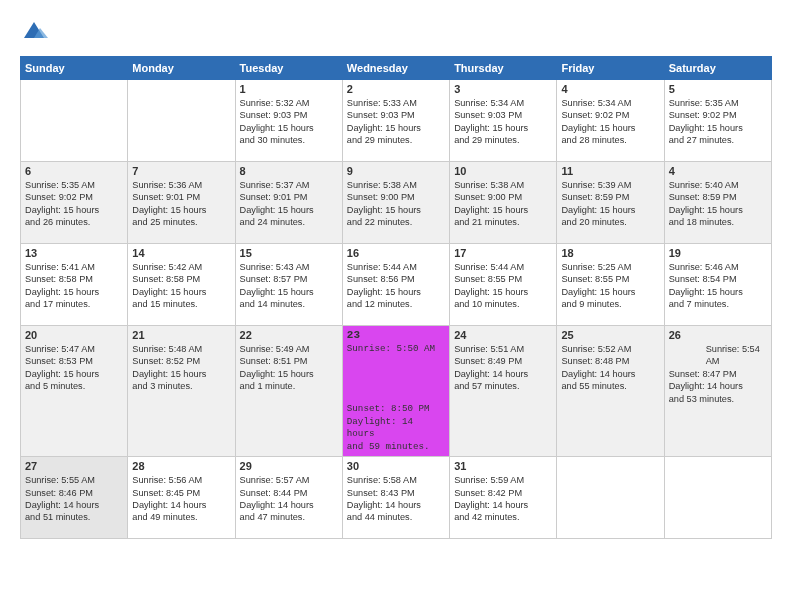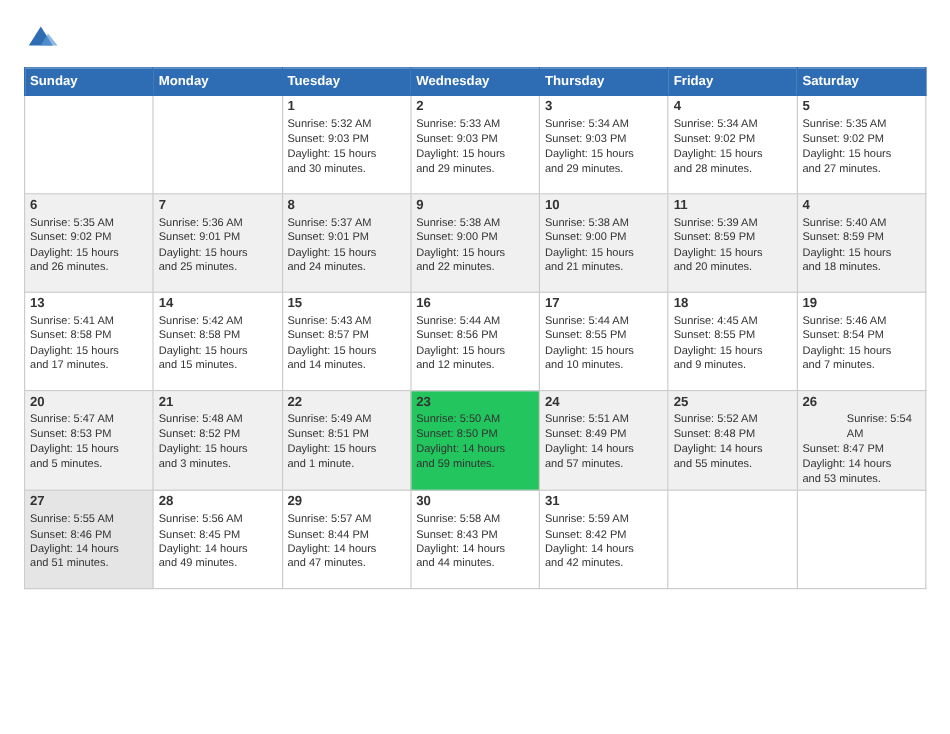--- a/index.html
+++ b/index.html
@@ -261,7 +261,7 @@
           </td>
           <td style="background: rgb(255, 255, 255);">
             <span class="day-num">18</span>
-            <div style="font-size: 9.2px; line-height: 1.35; color: rgb(51, 51, 51);">Sunrise: 4:45 AM</div>
+            <div style="font-size: 9.2px; line-height: 1.35; color: rgb(51, 51, 51);">Sunrise: 5:25 AM</div>
             <div style="font-size: 9.2px; line-height: 1.35; color: rgb(51, 51, 51);">Sunset: 8:55 PM</div>
             <div style="font-size: 9.2px; line-height: 1.35; color: rgb(51, 51, 51);">Daylight: 15 hours</div>
             <div style="font-size: 9.2px; line-height: 1.35; color: rgb(51, 51, 51);">and 9 minutes.</div>

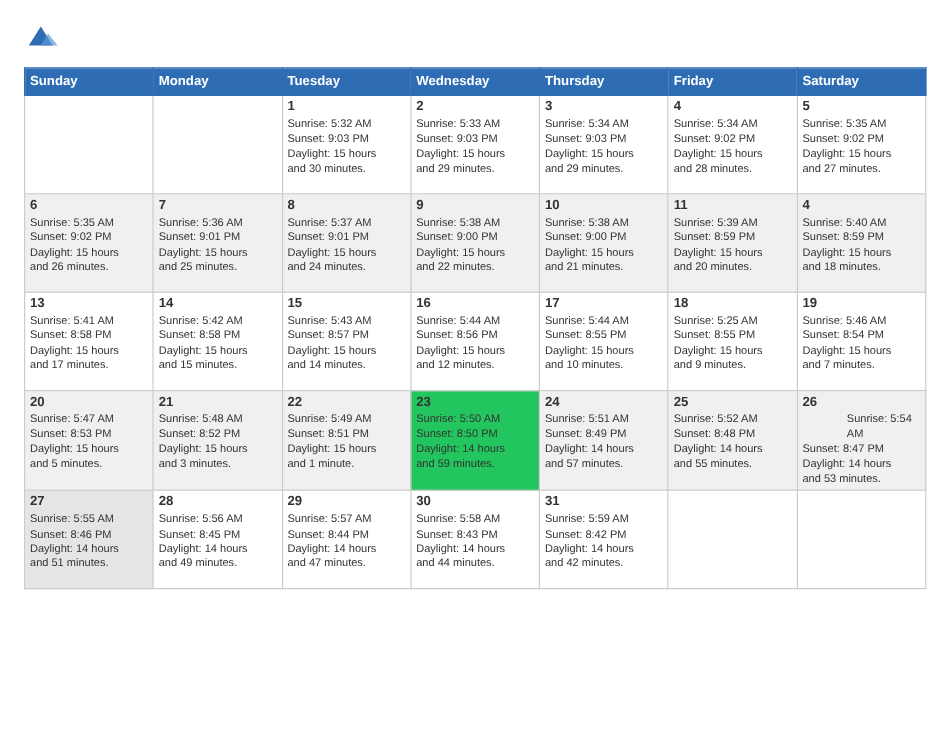--- a/index.html
+++ b/index.html
@@ -296,7 +296,7 @@
             <div style="font-size: 9.2px; line-height: 1.35; color: rgb(51, 51, 51);">Daylight: 15 hours</div>
             <div style="font-size: 9.2px; line-height: 1.35; color: rgb(51, 51, 51);">and 1 minute.</div>
           </td>
-          <td style="background: #22c55e;">
+          <td style="background: #d946ef; font-family: Liberation Mono, monospace;">
             <span class="day-num">23</span>
             <div style="font-size: 9.2px; line-height: 1.35; color: rgb(51, 51, 51);">Sunrise: 5:50 AM</div>
             <div style="font-size: 9.2px; line-height: 1.35; color: rgb(51, 51, 51);">Sunset: 8:50 PM</div>

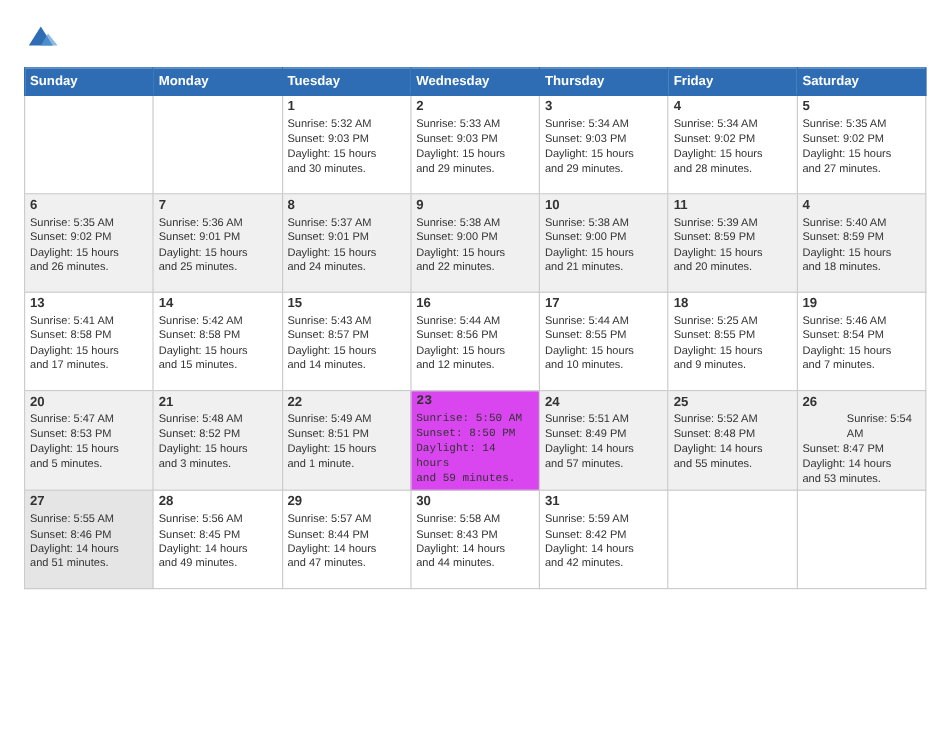--- a/index.html
+++ b/index.html
@@ -299,7 +299,7 @@
           <td style="background: #d946ef; font-family: Liberation Mono, monospace;">
             <span class="day-num">23</span>
             <div style="font-size: 9.2px; line-height: 1.35; color: rgb(51, 51, 51);">Sunrise: 5:50 AM</div>
-            <div style="font-size: 9.2px; line-height: 1.35; color: rgb(51, 51, 51);">Sunset: 8:50 PM</div>
+            <div style="font-size: 9.2px; line-height: 1.35; color: rgb(51, 51, 51); margin-top: 48px;">Sunset: 8:50 PM</div>
             <div style="font-size: 9.2px; line-height: 1.35; color: rgb(51, 51, 51);">Daylight: 14 hours</div>
             <div style="font-size: 9.2px; line-height: 1.35; color: rgb(51, 51, 51);">and 59 minutes.</div>
           </td>

